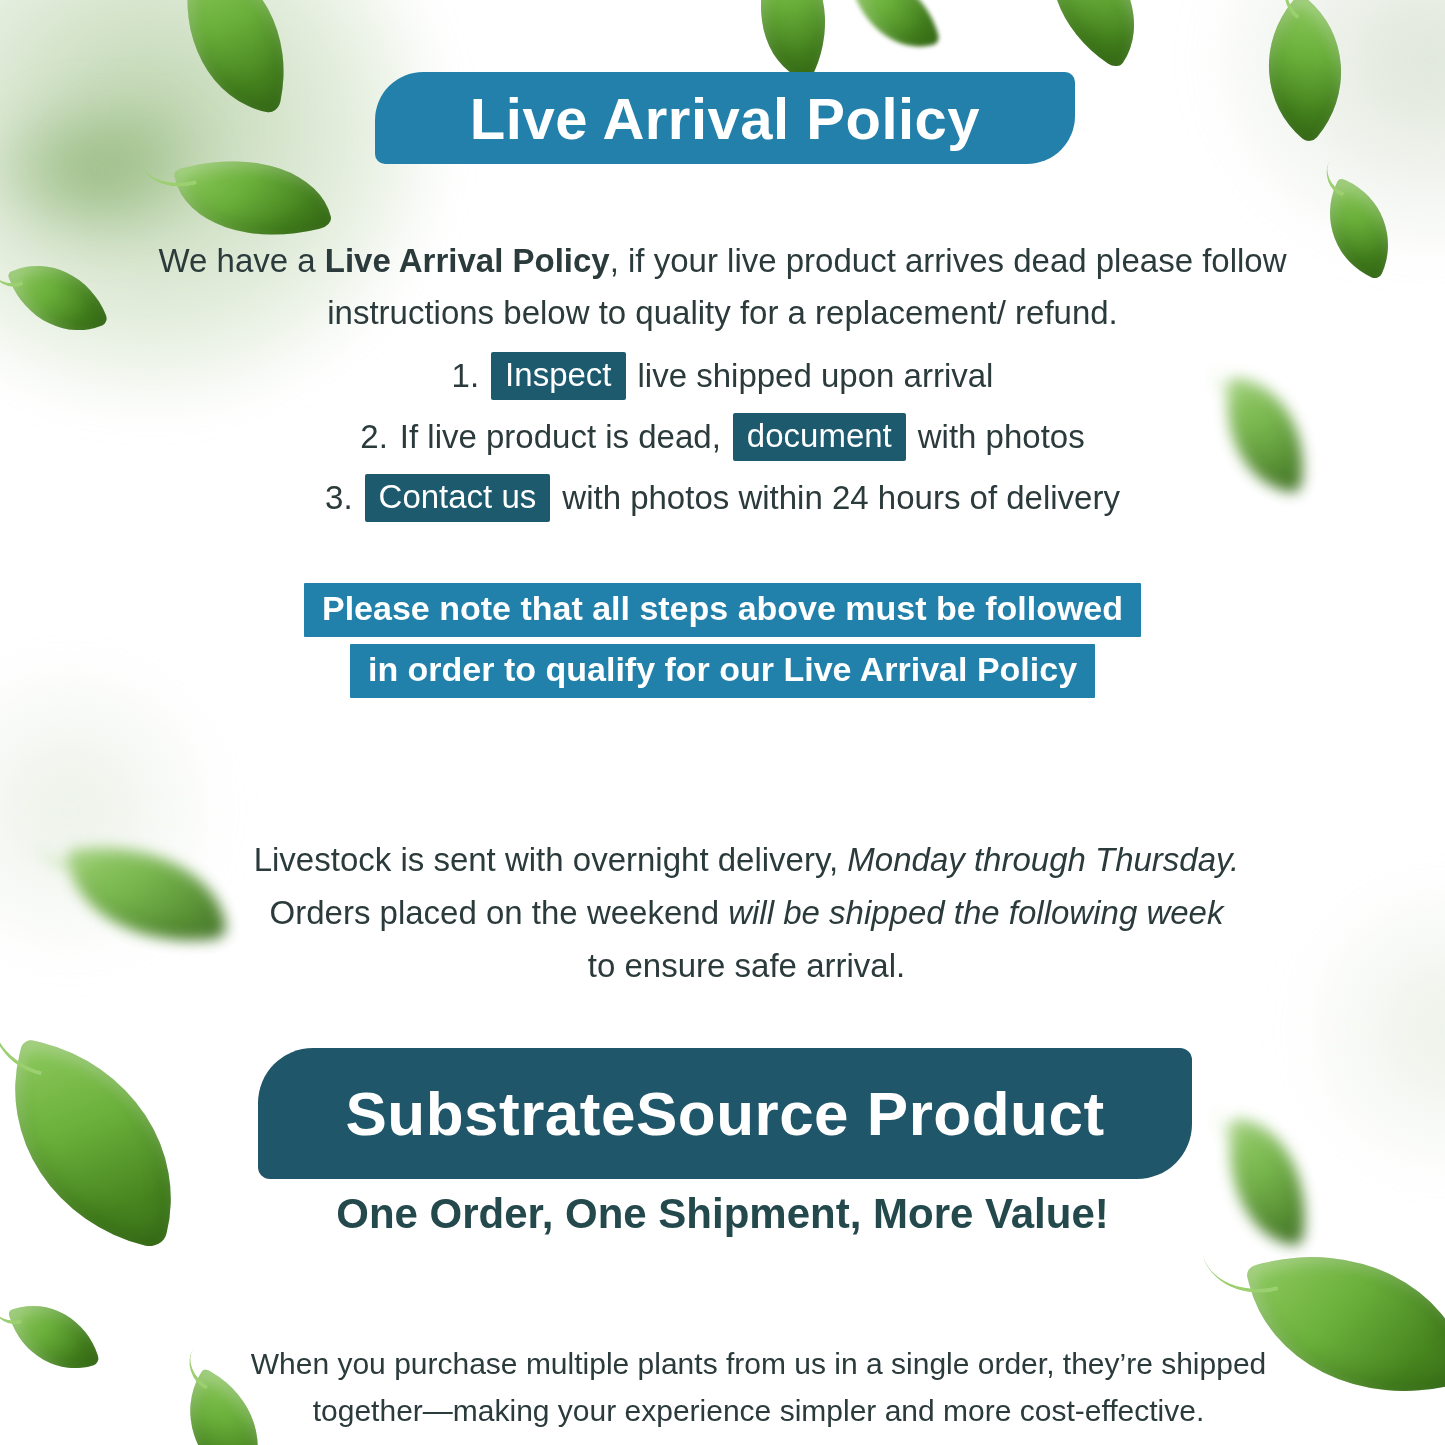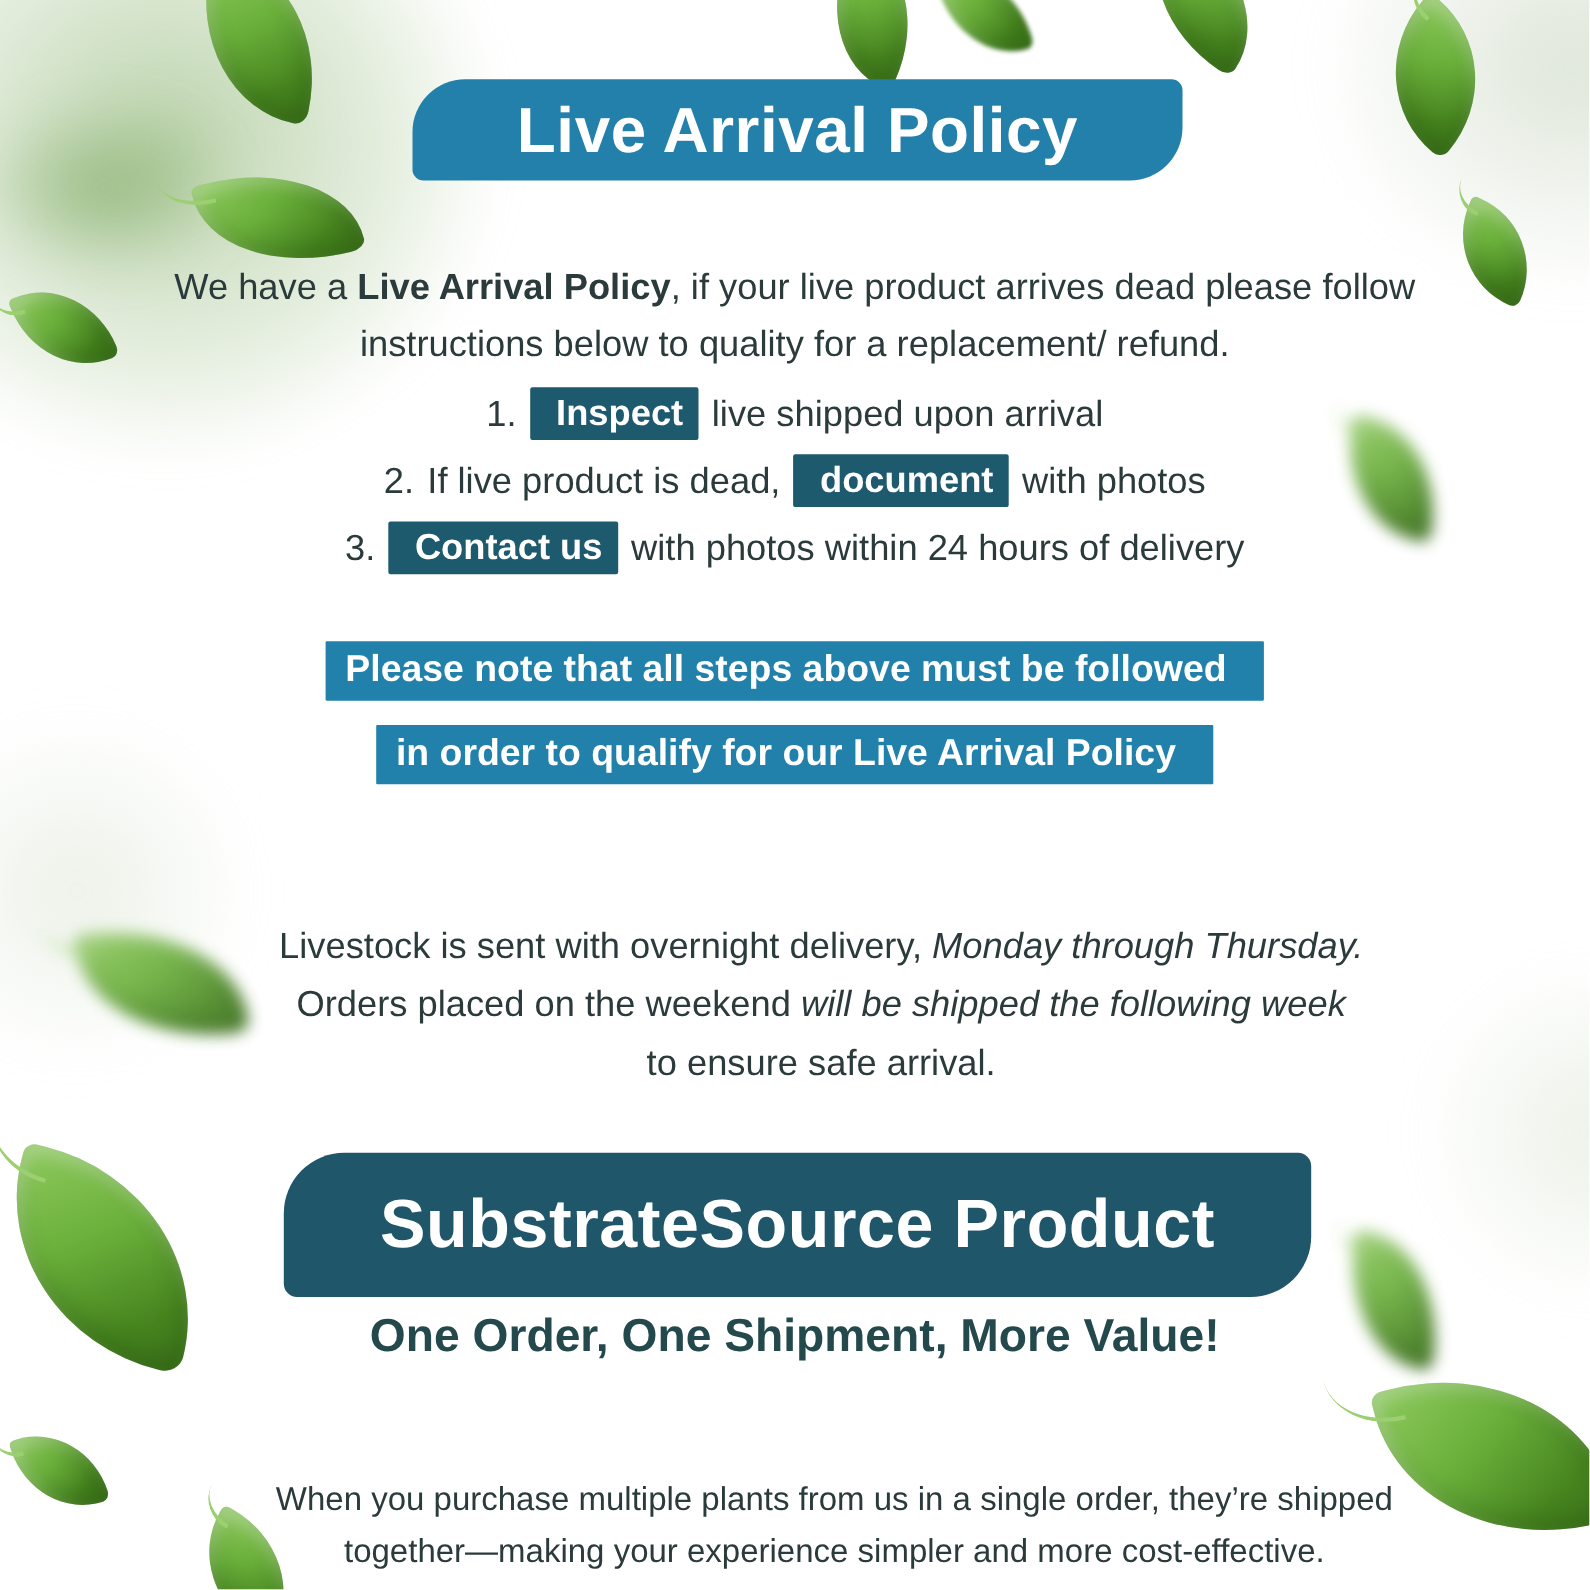--- a/index.html
+++ b/index.html
@@ -72,8 +72,8 @@
   .step .num{margin-right:12px;}
   .step .pre{margin-right:12px;}
   .badge{
-    background:#1e5a6e;color:#ffffff;font-weight:bold;
-    padding:3px 14px 6px 24px;border-radius:2px;
+    background:#1e5a6e;color:#ffffff;font-weight:normal;
+    padding:3px 14px 6px 14px;border-radius:2px;
     display:inline-block;line-height:1.2;
   }
   .step .post{margin-left:12px;}

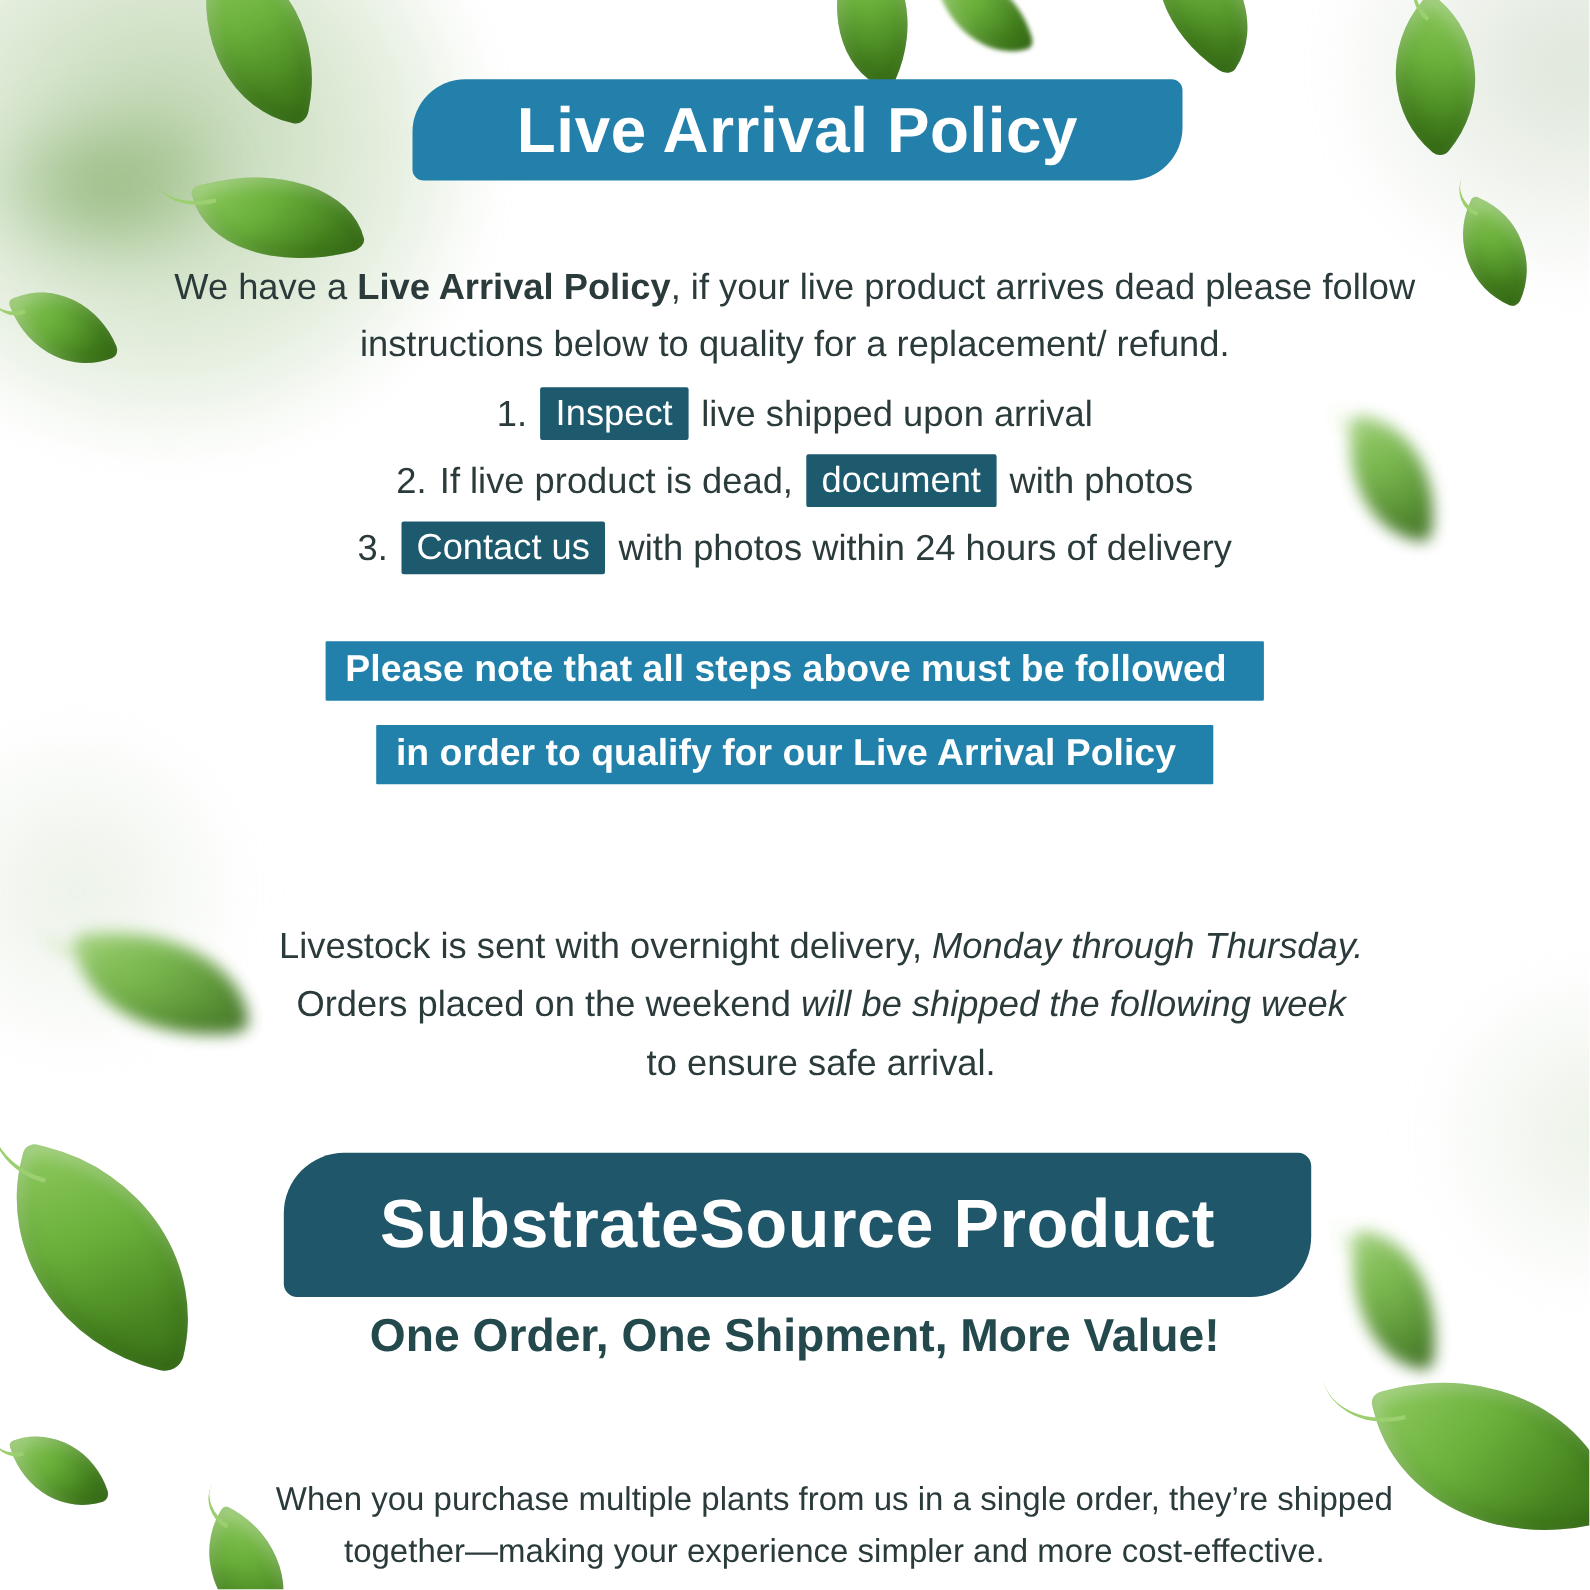--- a/index.html
+++ b/index.html
@@ -82,7 +82,7 @@
   .note-line{
     display:inline-block;background:#2181ab;color:#ffffff;
     font-weight:bold;font-size:34px;line-height:1.2;
-    padding:5px 34px 8px 18px;margin-bottom:22px;border-radius:1px;
+    padding:5px 18px 8px 18px;margin-bottom:7px;border-radius:1px;
   }
   .note .row{display:block;}
 

